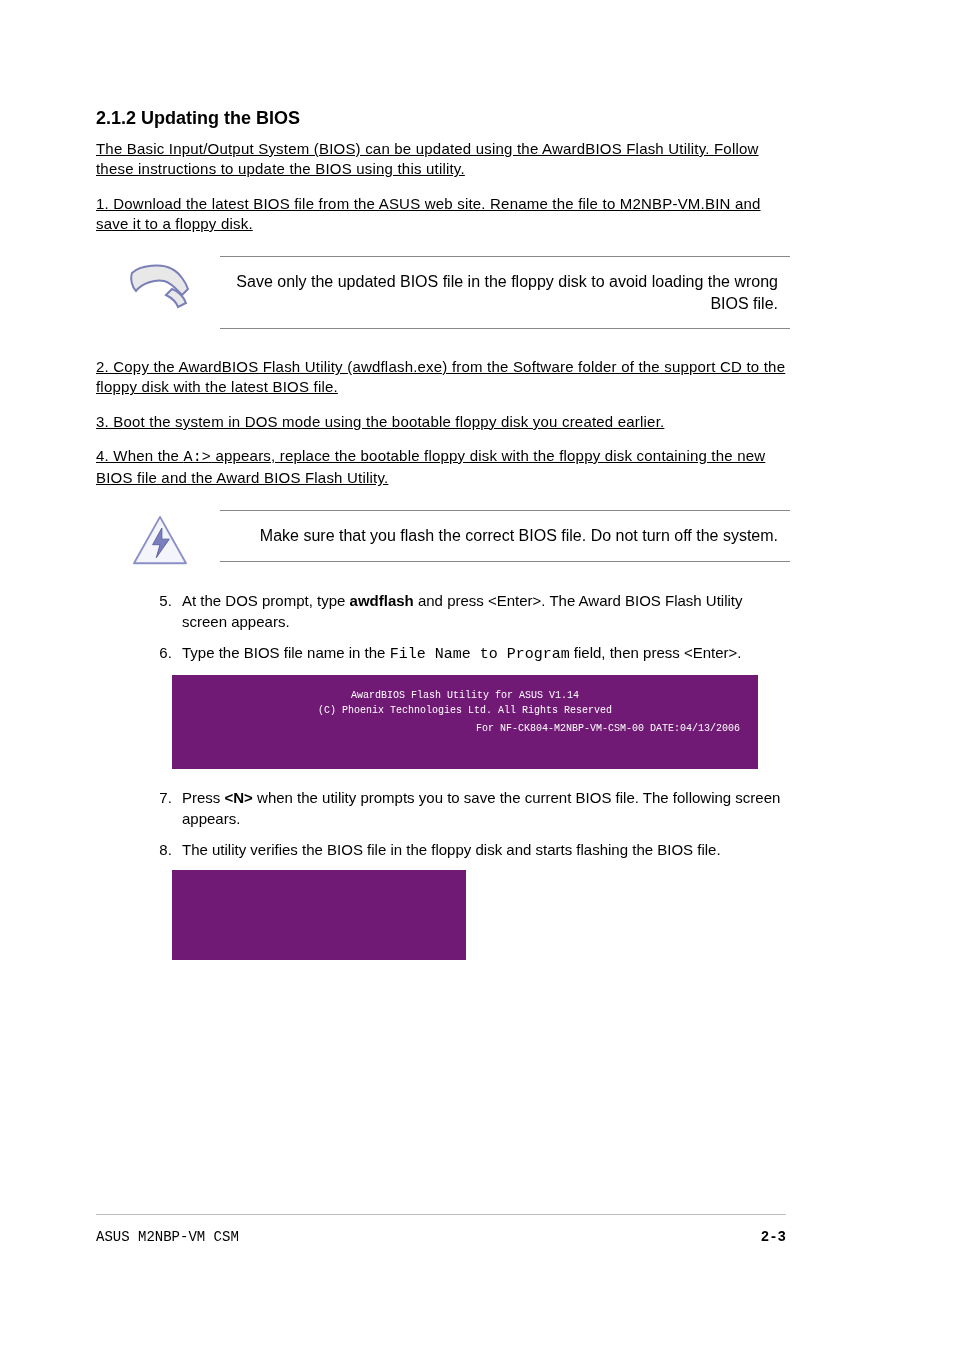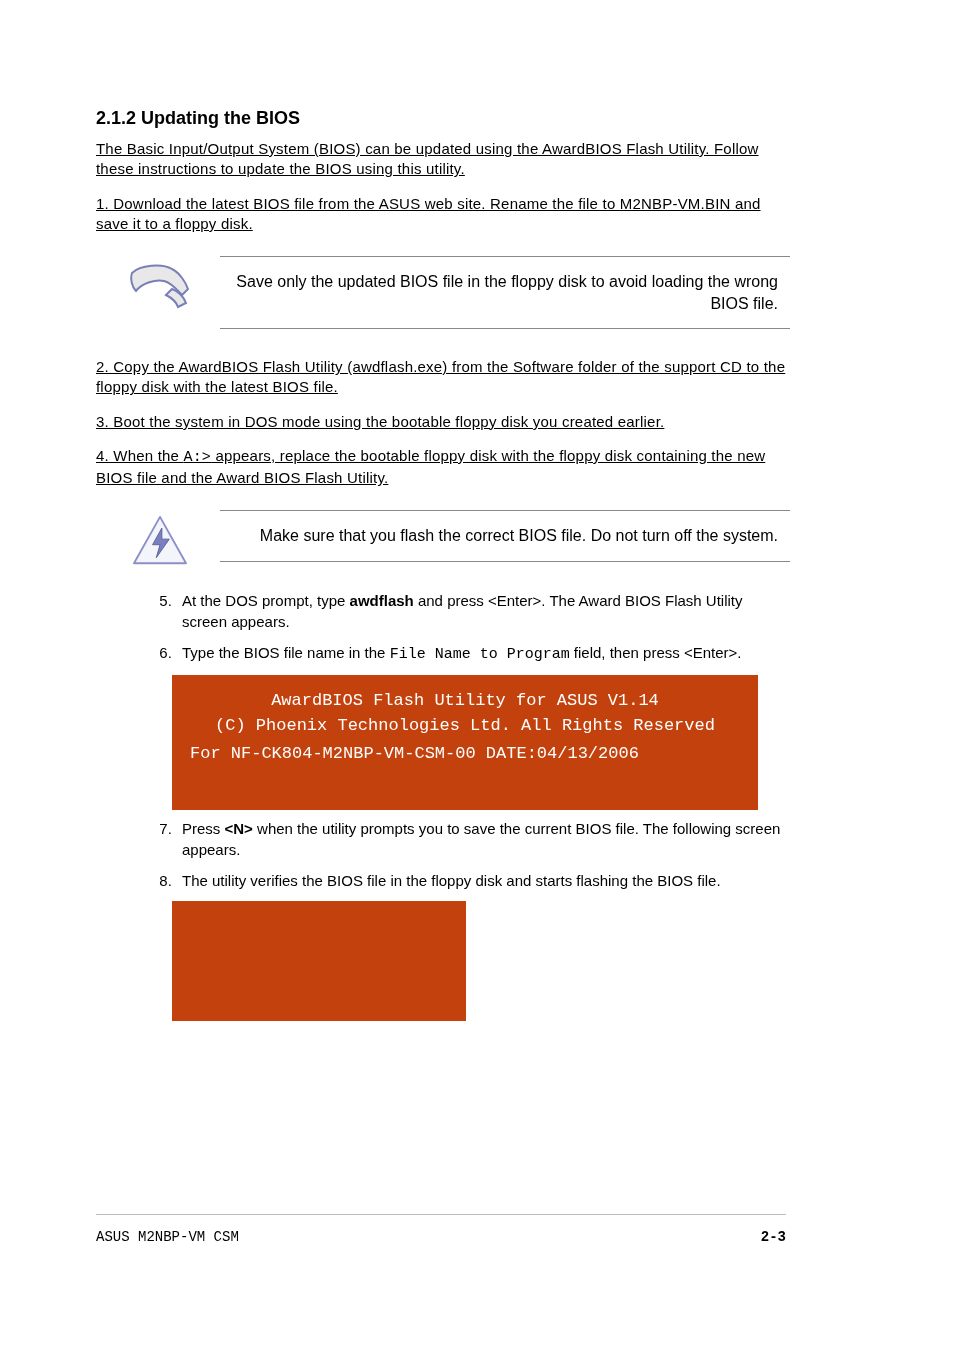--- a/index.html
+++ b/index.html
@@ -62,13 +62,13 @@
     height: 52px;
   }
   .codebox {
-    background: #c2410c;
+    background: #701a75;
     color: #fff;
     font-family: "Courier New", Courier, monospace;
-    font-size: 17px;
+    font-size: 10px;
     line-height: 1.45;
     padding: 14px 18px;
-    margin: 10px 0 8px 76px;
+    margin: 10px 0 18px 76px;
     box-sizing: border-box;
   }
   .codebox.w1 { width: 586px; }

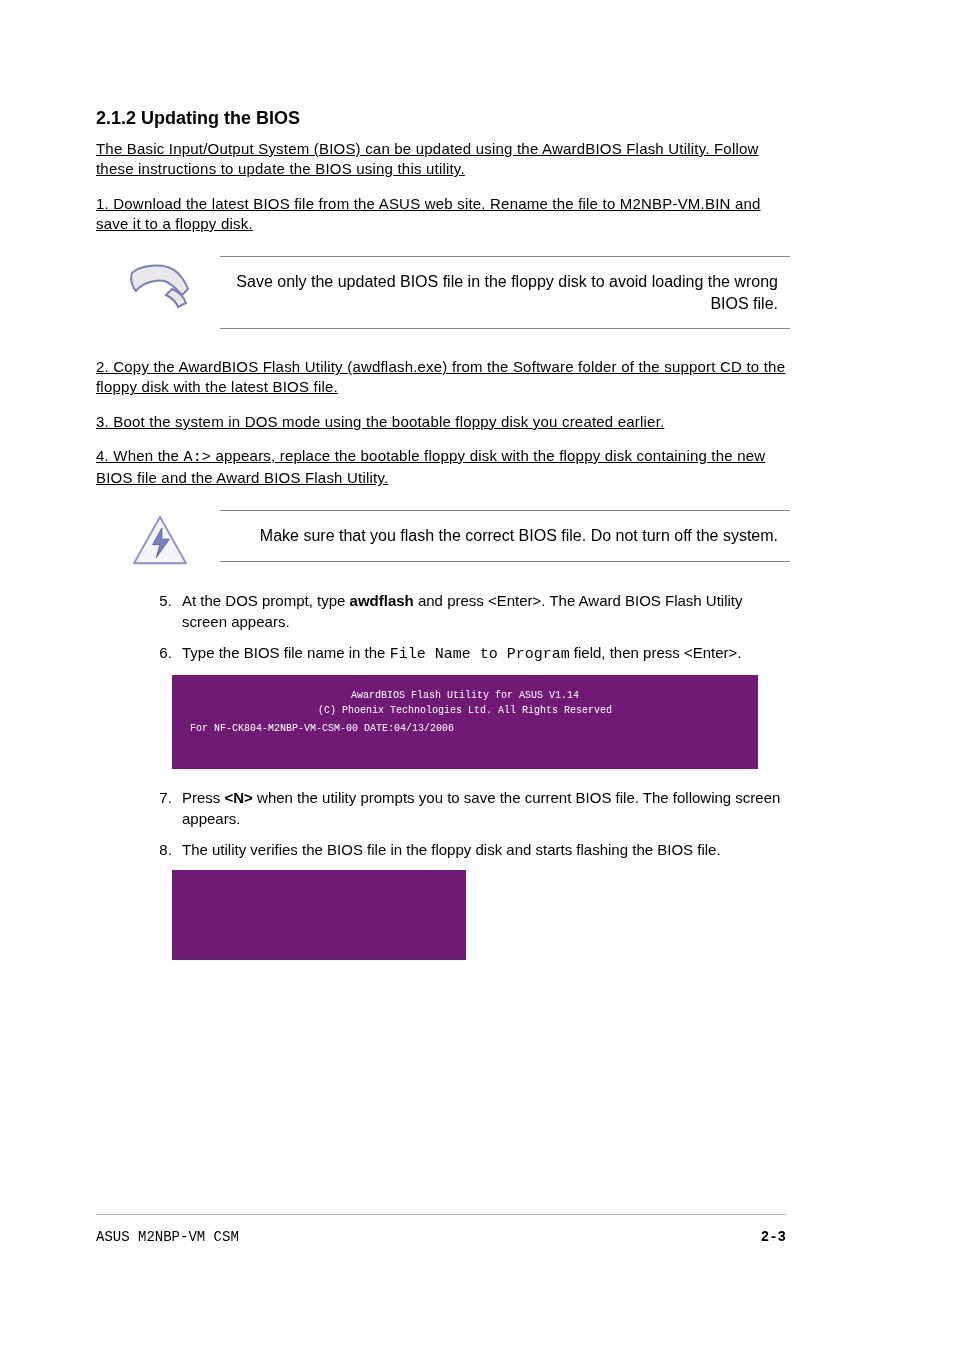--- a/index.html
+++ b/index.html
@@ -156,7 +156,7 @@
   <div class="codebox w1">
     <div style="text-align:center">AwardBIOS Flash Utility for ASUS V1.14</div>
     <div style="text-align:center">(C) Phoenix Technologies Ltd. All Rights Reserved</div>
-    <div style="text-align:left; margin-top:4px;">For NF-CK804-M2NBP-VM-CSM-00 DATE:04/13/2006</div>
+    <div style="text-align:right; margin-top:4px;">For NF-CK804-M2NBP-VM-CSM-00 DATE:04/13/2006</div>
     <div style="text-align:center; margin-top:4px;">&nbsp;</div>
   </div>
 

